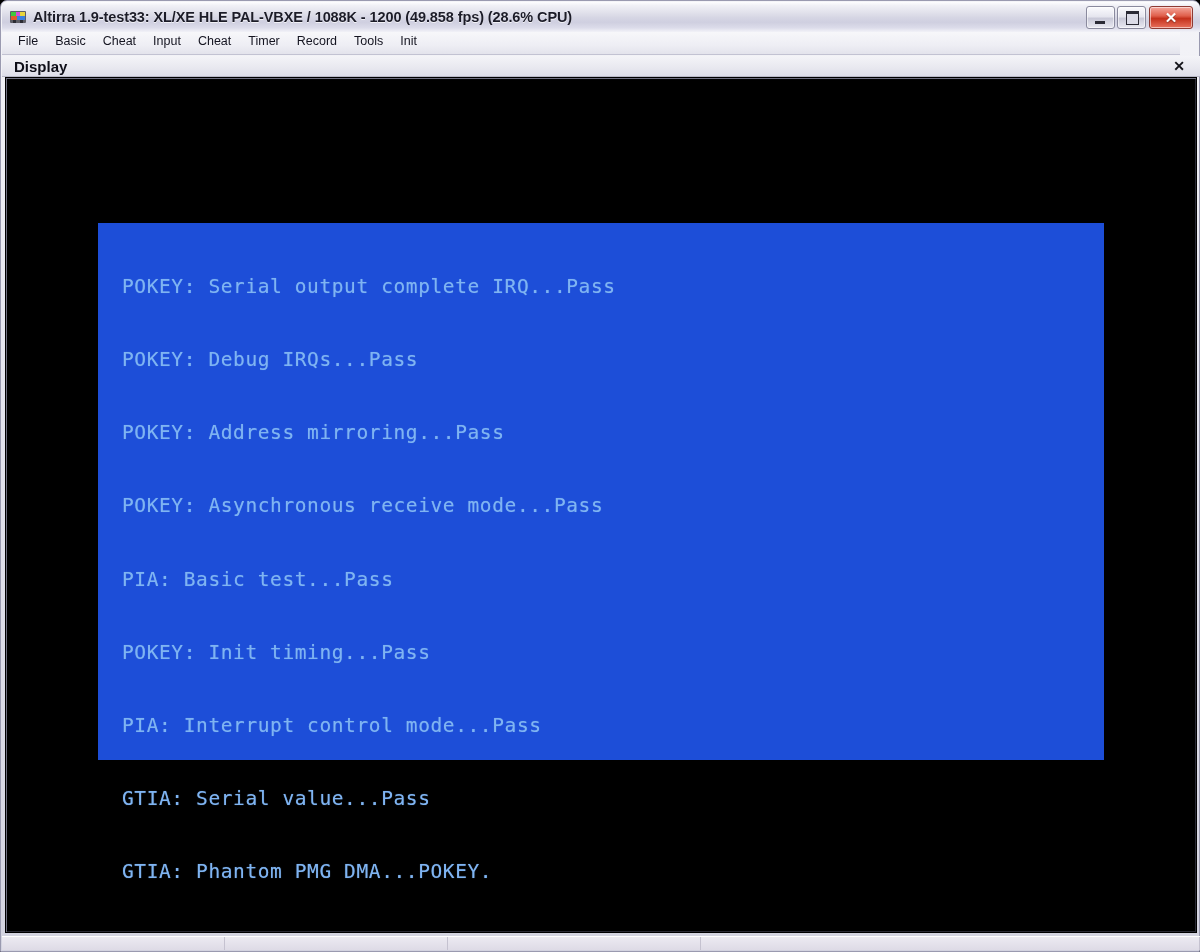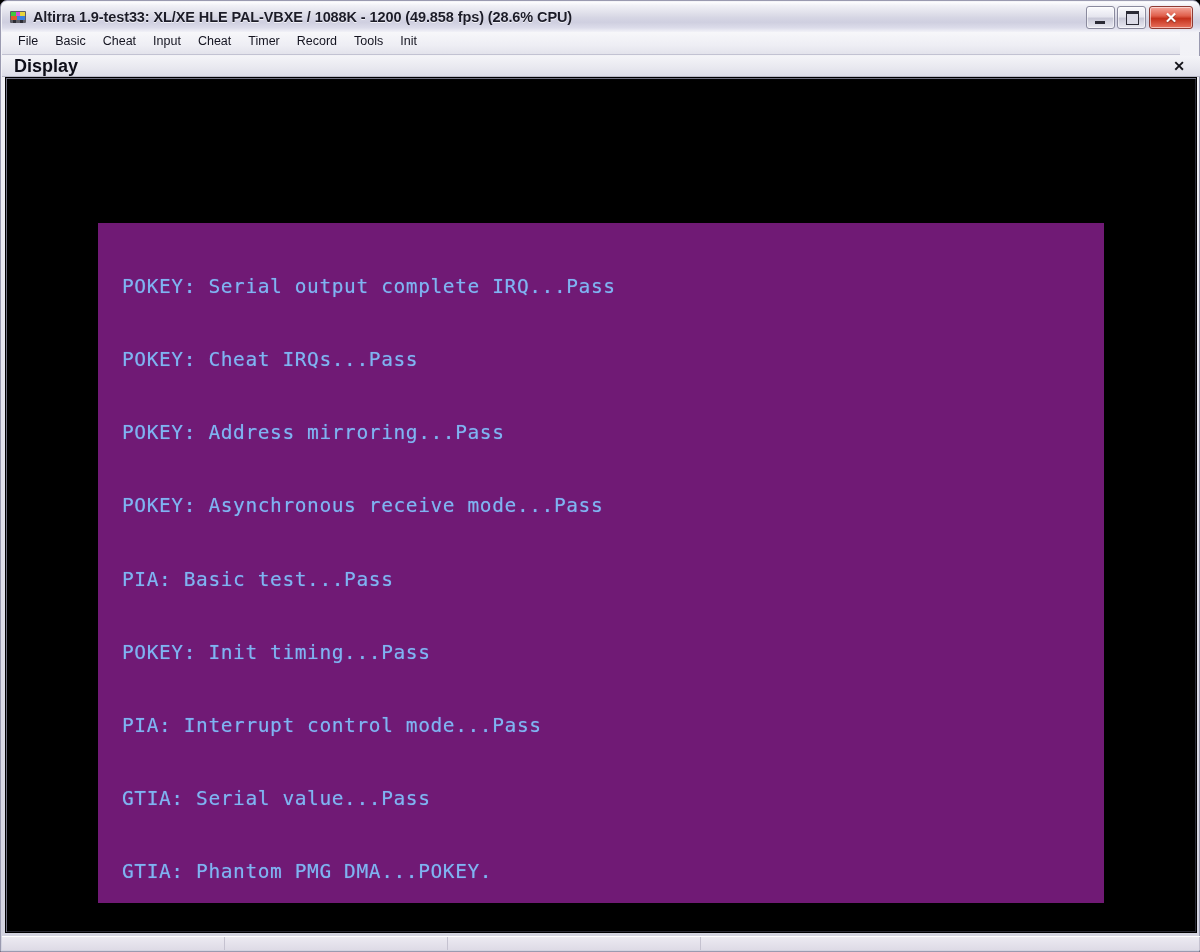--- a/index.html
+++ b/index.html
@@ -143,7 +143,7 @@
     border-bottom: 1px solid #b8b8c8;
   }
   #pane-title {
-    font-size: 18px;
+    font-size: 15px;
     font-weight: bold;
     color: #0e0e18;
     flex: 1 1 auto;

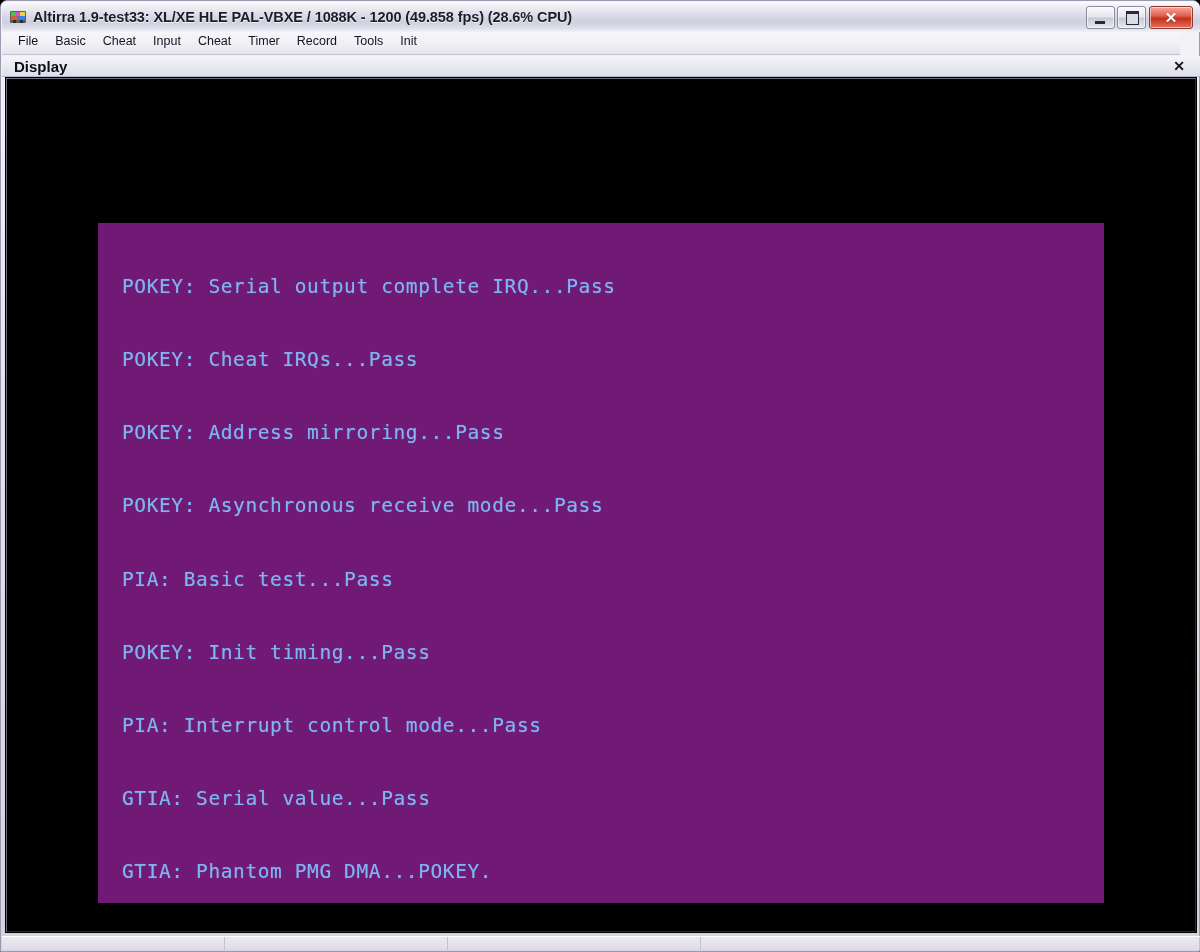--- a/index.html
+++ b/index.html
@@ -184,8 +184,8 @@
     left: 92px;
     top: 145px;
     width: 1006px;
-    height: 680px;
-    background: #701a75;
+    height: 537px;
+    background: #1d4ed8;
   }
   #console-text {
     position: absolute;

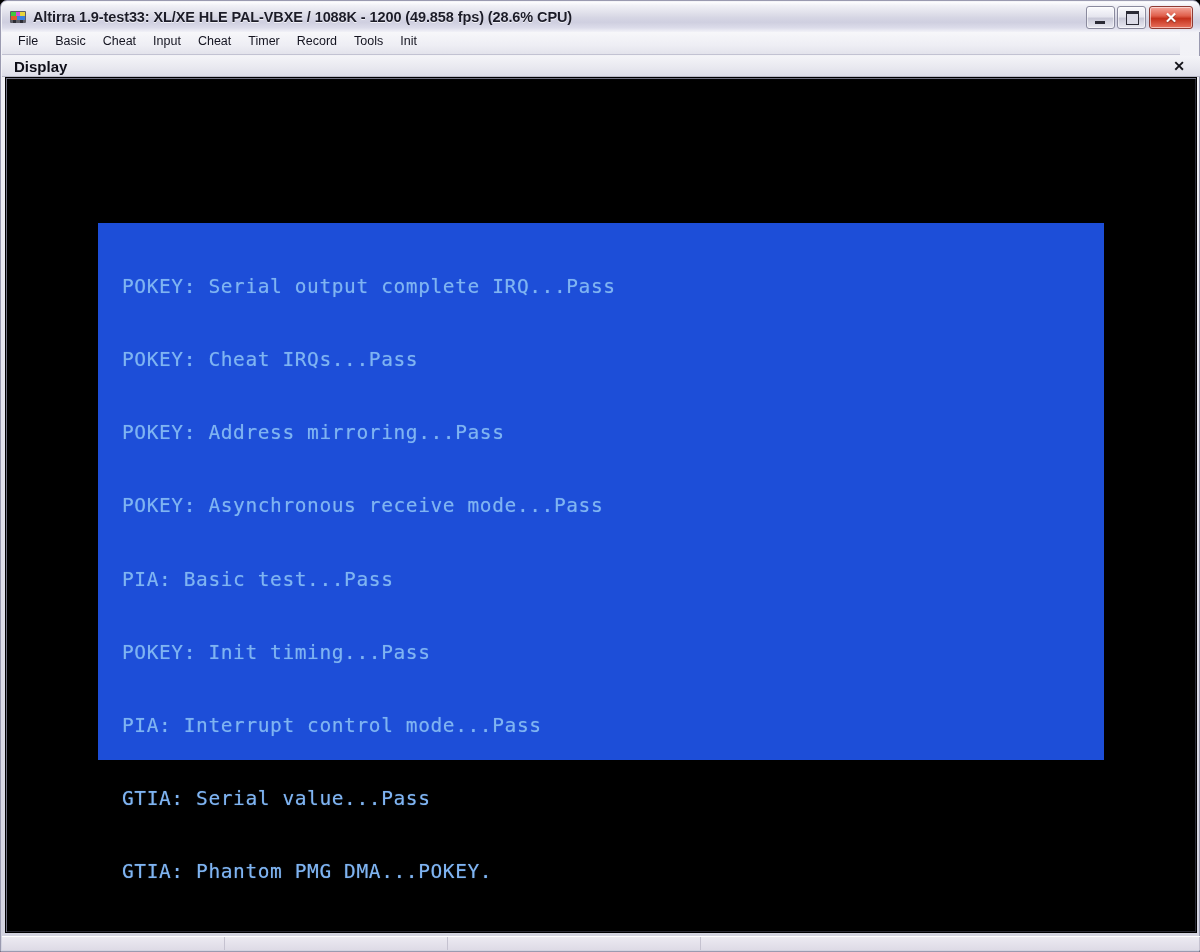--- a/index.html
+++ b/index.html
@@ -284,7 +284,7 @@
     <div id="atari-screen">
       <div id="console-text">
         <div class="line">POKEY: Serial output complete IRQ...Pass</div>
-        <div class="line">POKEY: Cheat IRQs...Pass</div>
+        <div class="line">POKEY: Debug IRQs...Pass</div>
         <div class="line">POKEY: Address mirroring...Pass</div>
         <div class="line">POKEY: Asynchronous receive mode...Pass</div>
         <div class="line">PIA: Basic test...Pass</div>

